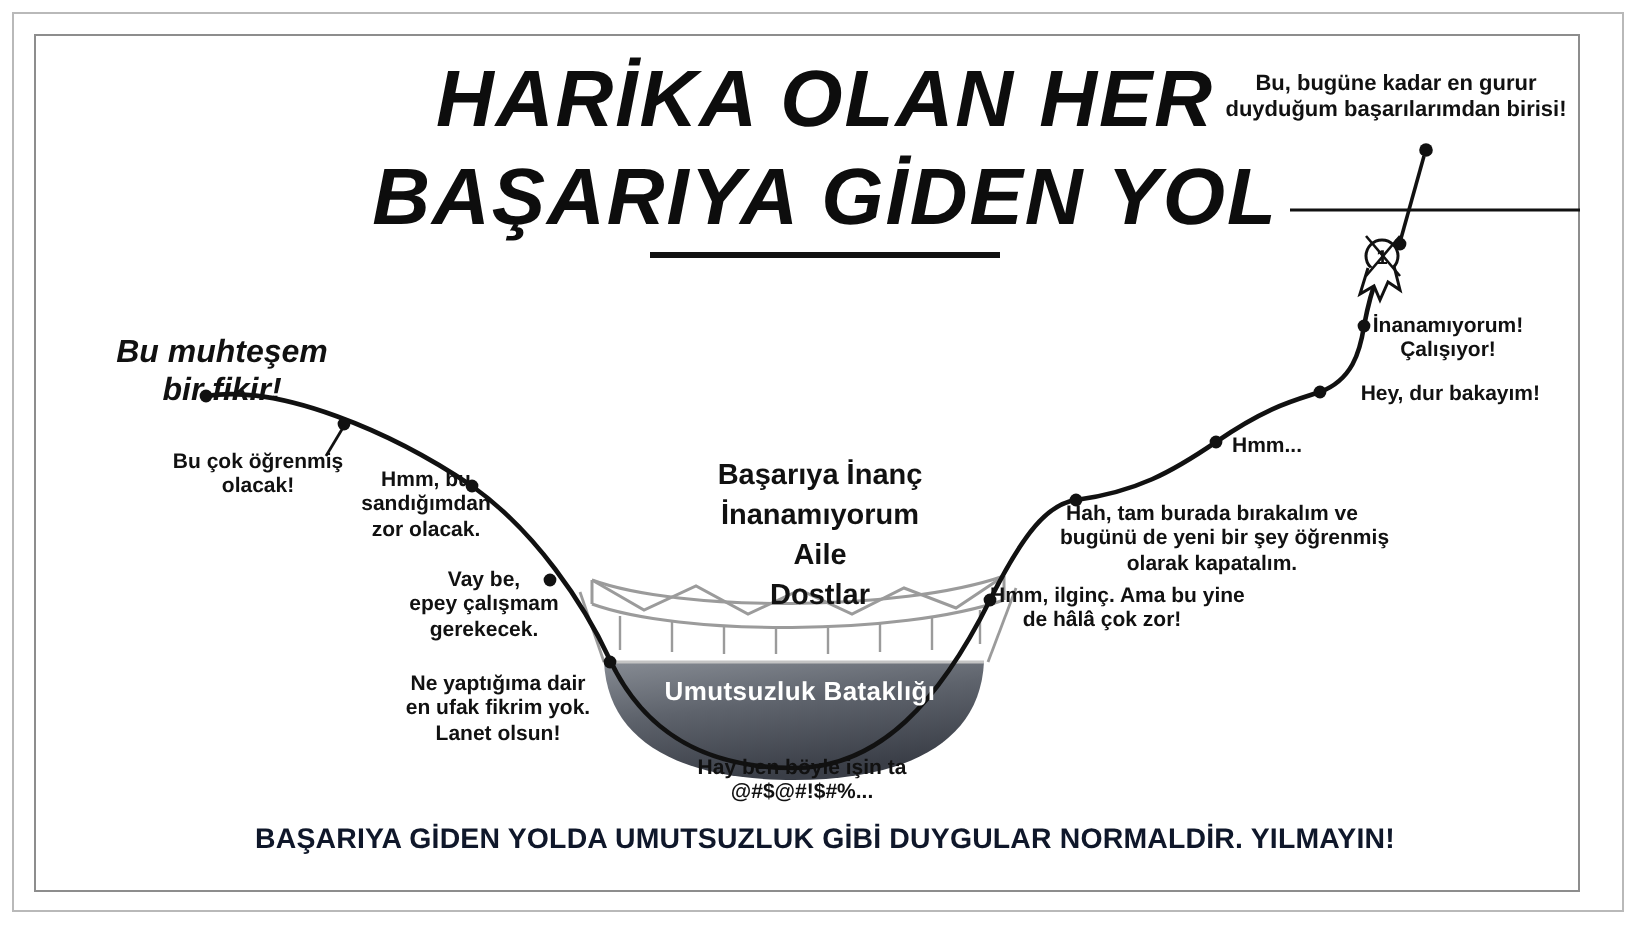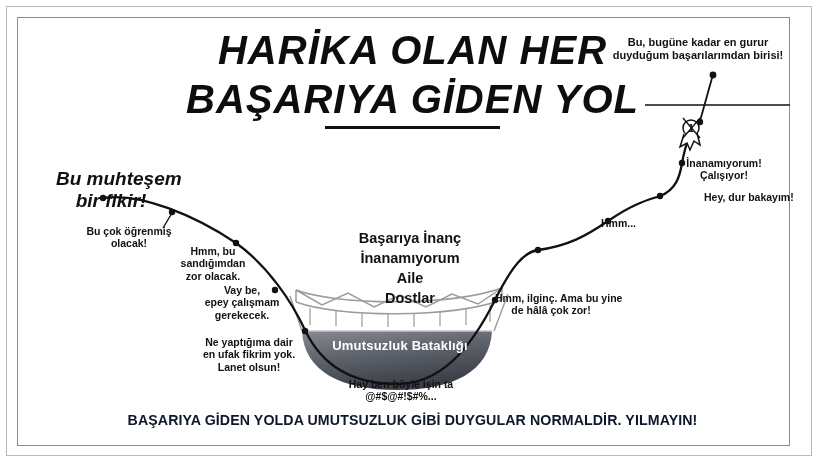--- a/index.html
+++ b/index.html
@@ -71,7 +71,7 @@
   .idea {
     left: 56px;
     top: 168px;
-    font-size: 19px;
+    font-size: 16px;
     font-style: italic;
     text-align: center;
     width: 110px;

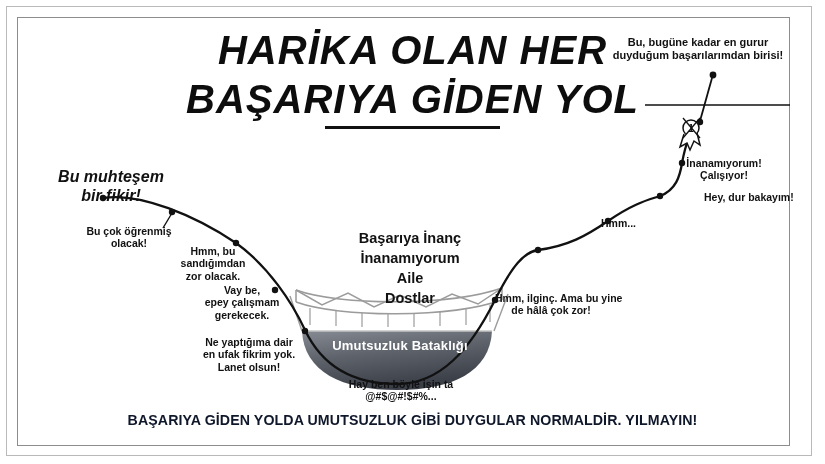--- a/index.html
+++ b/index.html
@@ -85,7 +85,7 @@
   .l-interest { left: 495px; top: 292px; width: 112px; text-align: center;}
   .l-stop     { left: 530px; top: 251px; width: 152px; }
   .l-hmm      { left: 592px; top: 217px; width: 44px; text-align: right;}
-  .l-hey      { left: 704px; top: 191px; width: 90px; text-align: left;}
+  .l-hey      { left: 680px; top: 191px; width: 90px; text-align: right;}
   .l-believe  { left: 681px; top: 157px; width: 86px; }
   .l-proud    { left: 598px; top: 36px;  width: 200px; font-size: 11px; }
 

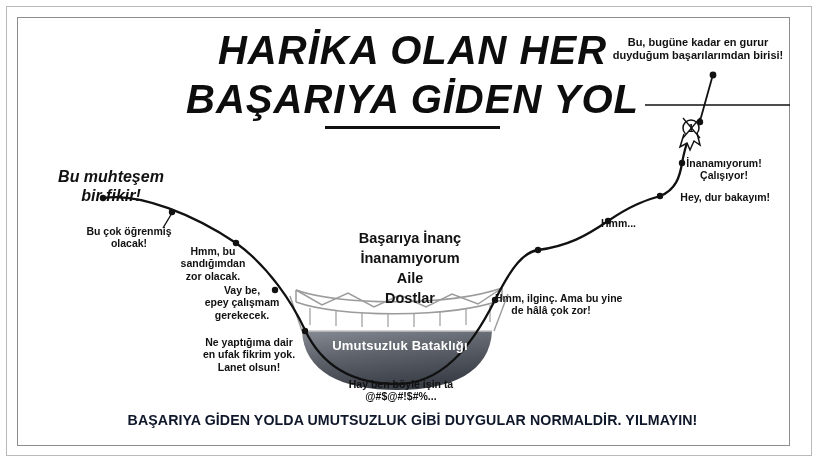--- a/index.html
+++ b/index.html
@@ -84,7 +84,7 @@
   .l-swear    { left: 330px; top: 378px; width: 142px; font-size: 10.5px; text-align: center; }
   .l-interest { left: 495px; top: 292px; width: 112px; text-align: center;}
   .l-stop     { left: 530px; top: 251px; width: 152px; }
-  .l-hmm      { left: 592px; top: 217px; width: 44px; text-align: right;}
+  .l-hmm      { left: 616px; top: 217px; width: 44px; text-align: left;}
   .l-hey      { left: 680px; top: 191px; width: 90px; text-align: right;}
   .l-believe  { left: 681px; top: 157px; width: 86px; }
   .l-proud    { left: 598px; top: 36px;  width: 200px; font-size: 11px; }

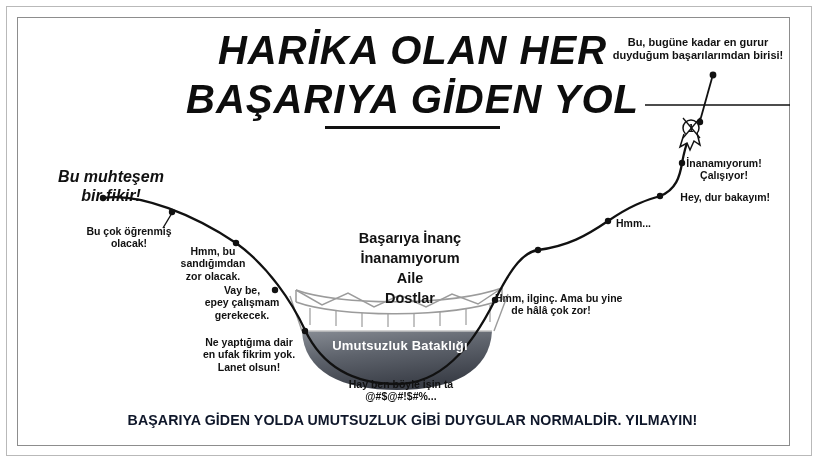--- a/index.html
+++ b/index.html
@@ -78,7 +78,7 @@
   }
   .lbl { font-size: 10.5px; text-align: center; }
   .l-fun      { left: 86px;  top: 225px; width: 86px; }
-  .l-harder   { left: 172px; top: 245px; width: 82px; }
+  .l-harder   { left: 172px; top: 234px; width: 82px; }
   .l-vay      { left: 198px; top: 284px; width: 88px; }
   .l-noidea   { left: 196px; top: 336px; width: 106px; }
   .l-swear    { left: 330px; top: 378px; width: 142px; font-size: 10.5px; text-align: center; }

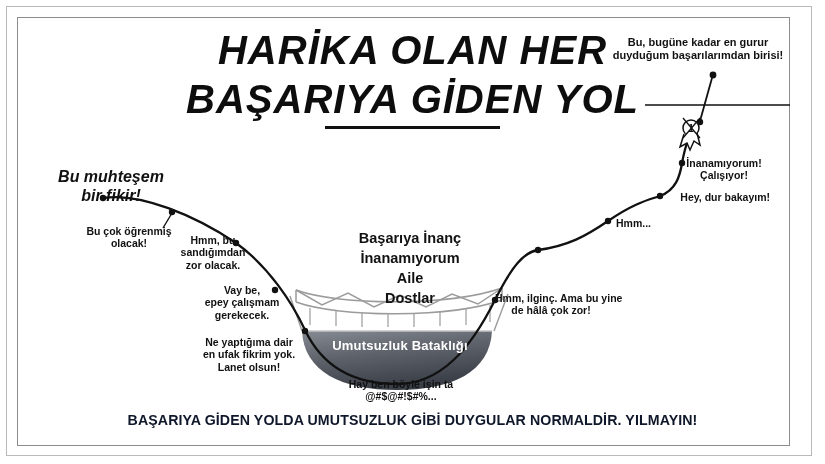--- a/index.html
+++ b/index.html
@@ -223,6 +223,9 @@
 @#$@#!$#%...</div>
   <div class="txt lbl l-interest">Hmm, ilginç. Ama bu yine
 de hâlâ çok zor!</div>
+  <div class="txt lbl l-stop">Hah, tam burada bırakalım ve
+bugünü de yeni bir şey öğrenmiş
+olarak kapatalım.</div>
   <div class="txt lbl l-hmm">Hmm...</div>
   <div class="txt lbl l-hey">Hey, dur bakayım!</div>
   <div class="txt lbl l-believe">İnanamıyorum!

